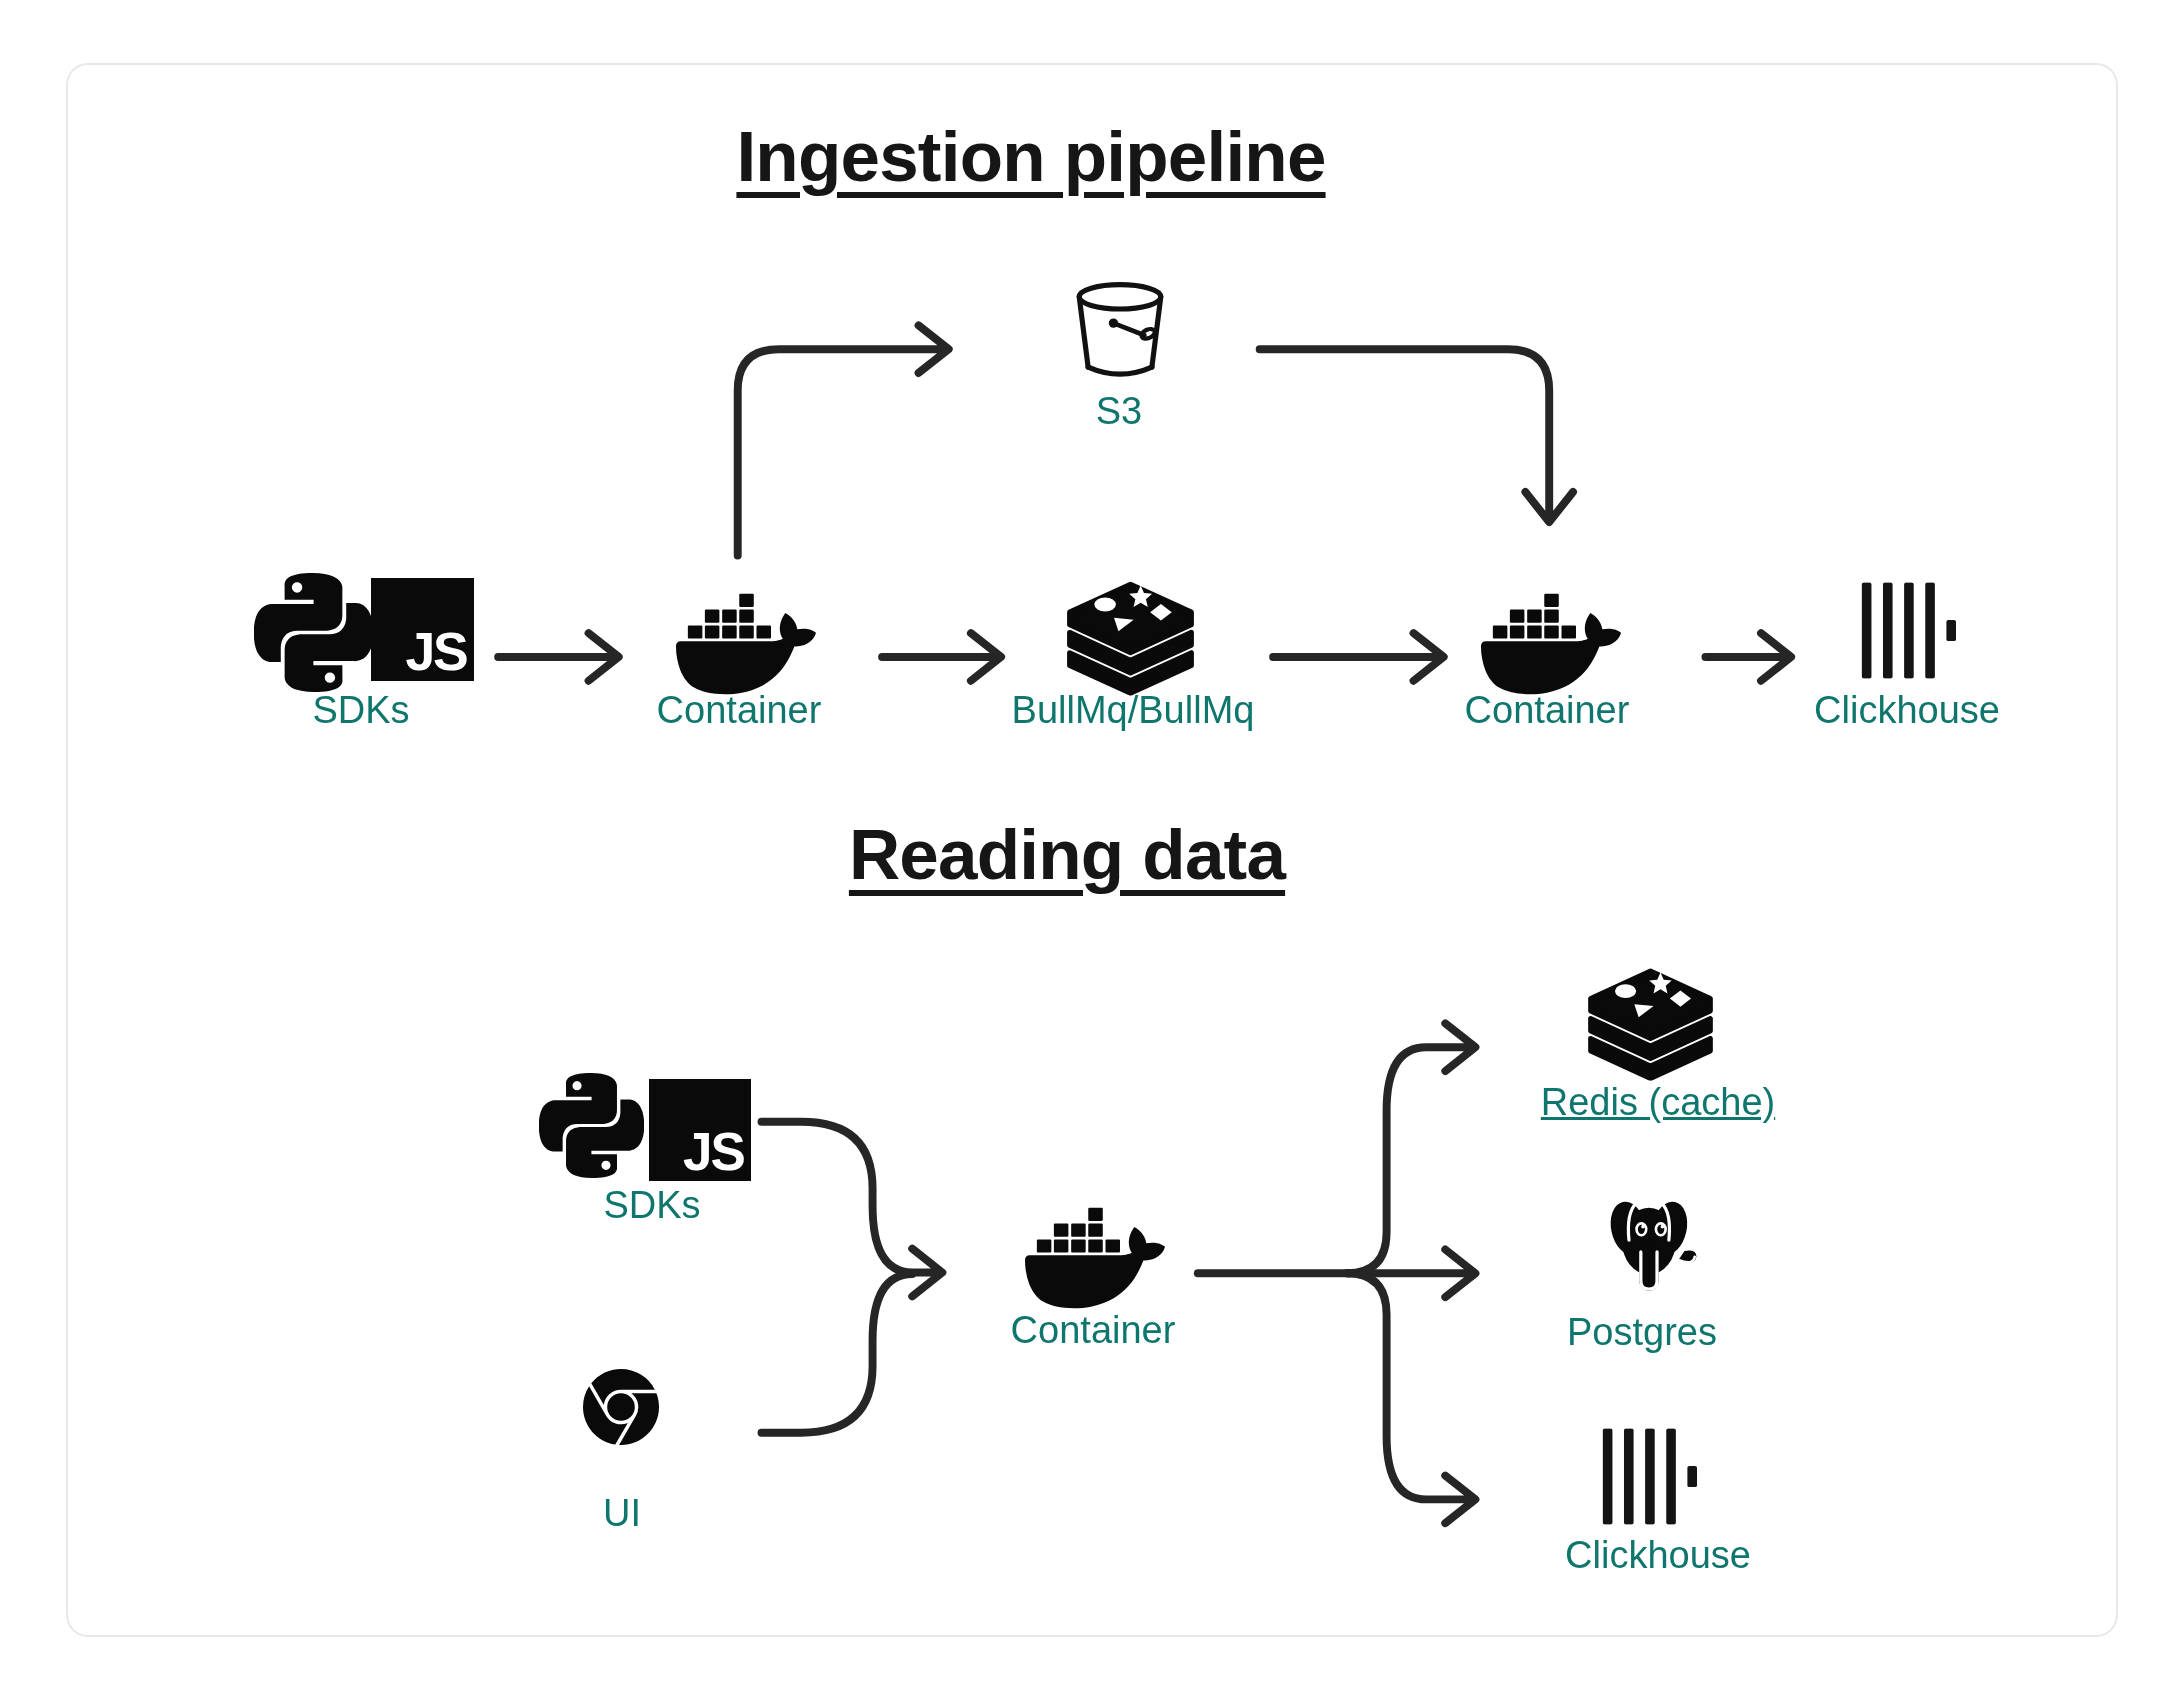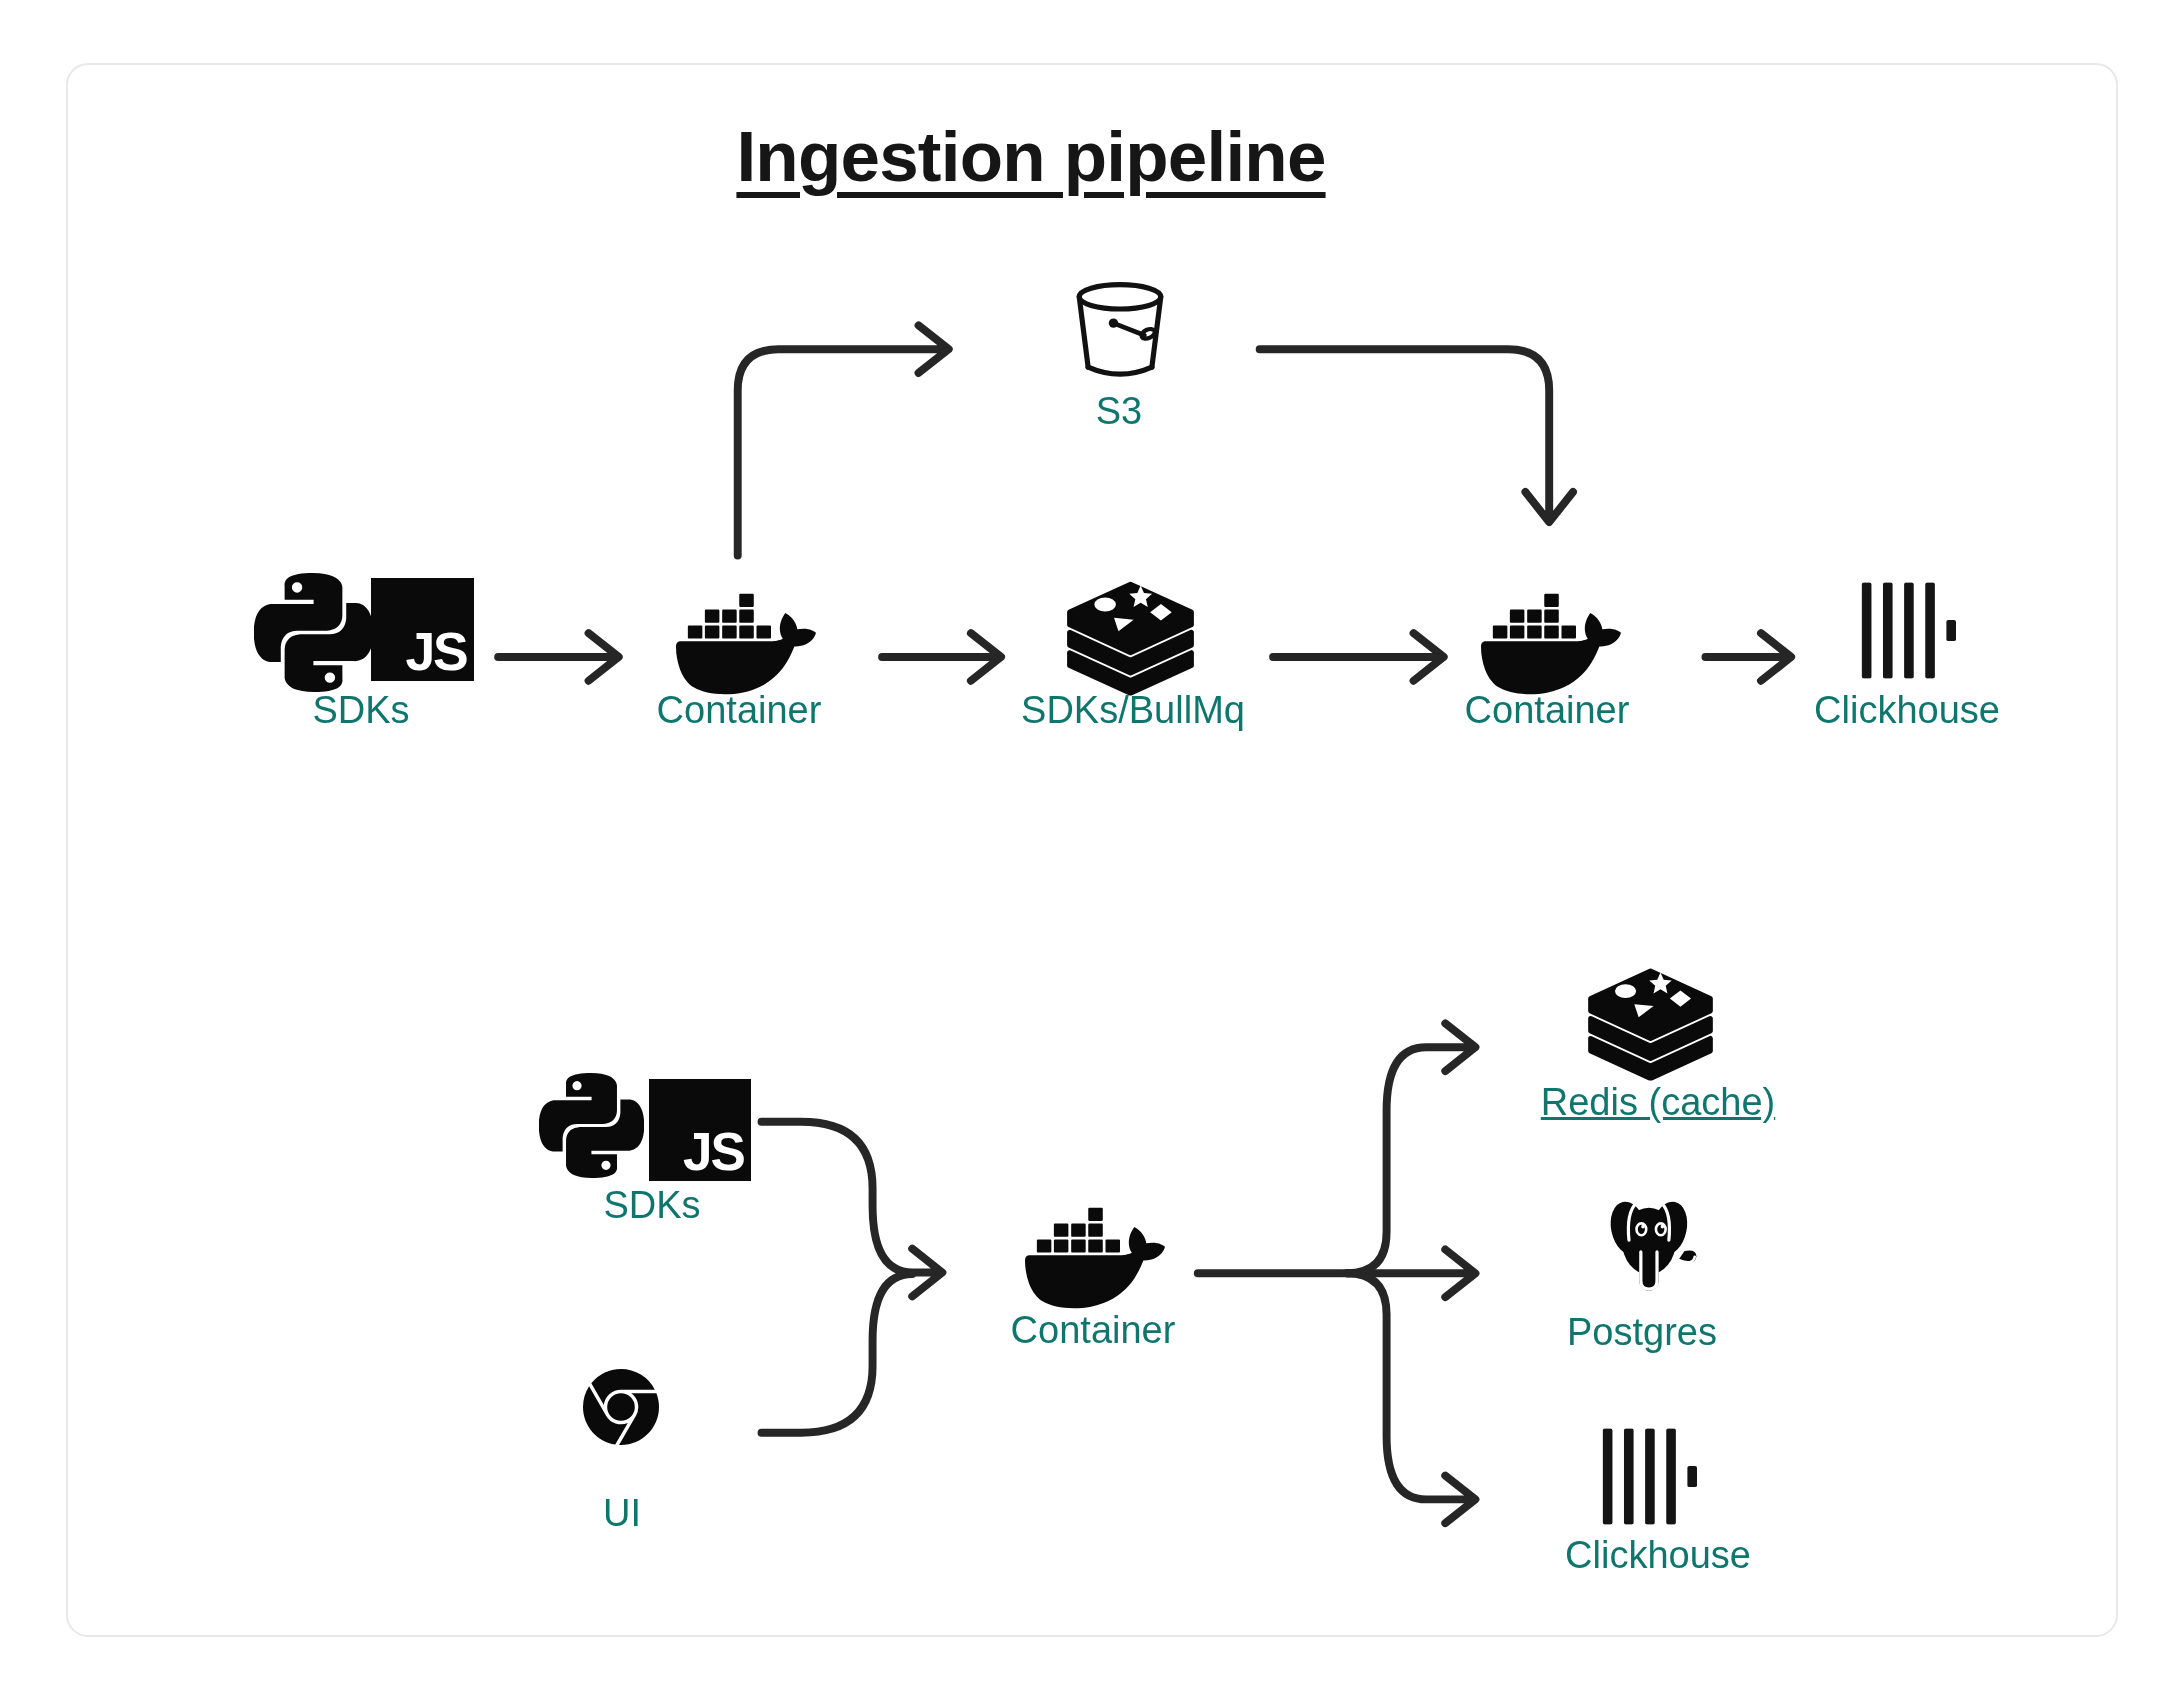--- a/index.html
+++ b/index.html
@@ -182,7 +182,7 @@
   <div class="lbl" style="left:361px;  top:689px;">SDKs</div>
   <div class="lbl" style="left:1119px; top:390px;">S3</div>
   <div class="lbl" style="left:739px;  top:689px;">Container</div>
-  <div class="lbl" style="left:1133px; top:689px;">SDKs/BullMq</div>
+  <div class="lbl" style="left:1133px; top:689px;">BullMq/BullMq</div>
   <div class="lbl" style="left:1547px; top:689px;">Container</div>
   <div class="lbl" style="left:1907px; top:689px;">Clickhouse</div>
 

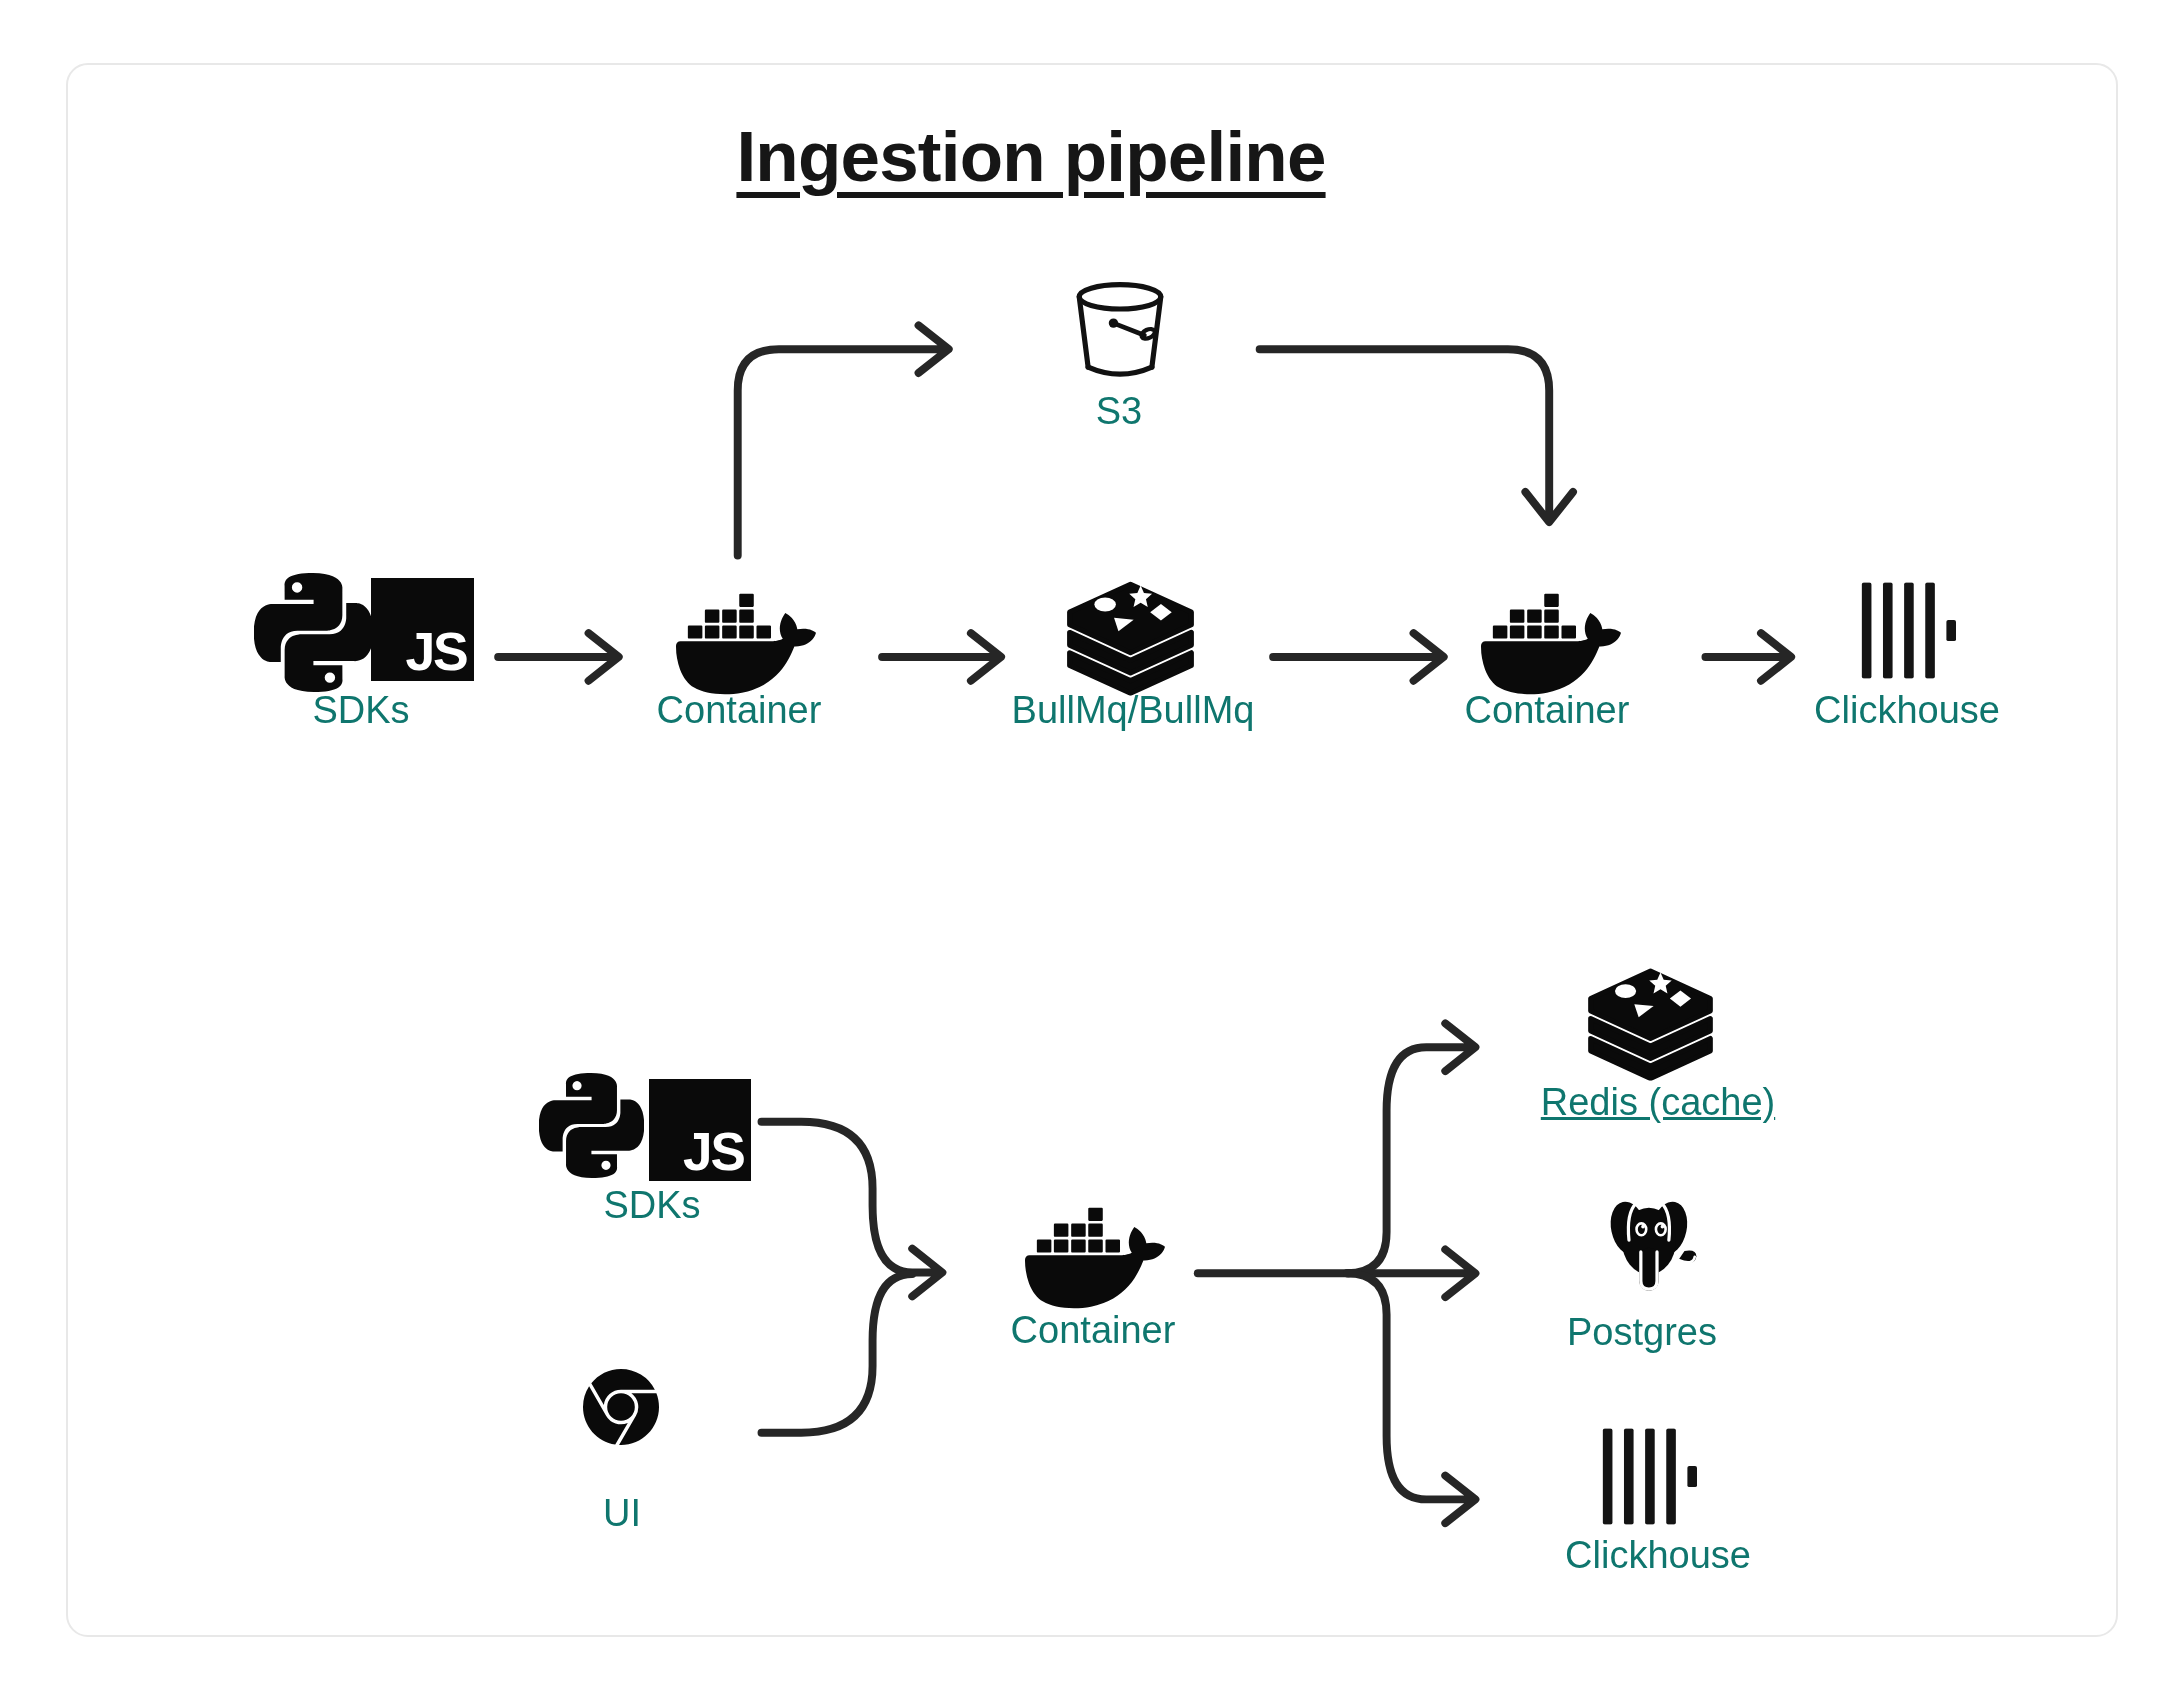--- a/index.html
+++ b/index.html
@@ -155,6 +155,7 @@
   </svg>
 
   <div class="title" style="left:1031px; top:116px;">Ingestion pipeline</div>
+  <div class="title" style="left:1067px; top:814px;">Reading data</div>
 
   <svg class="icon" style="left:254px; top:573px;" width="119" height="119" viewBox="0 0 150 150">
       <use href="#sym-python"></use>

